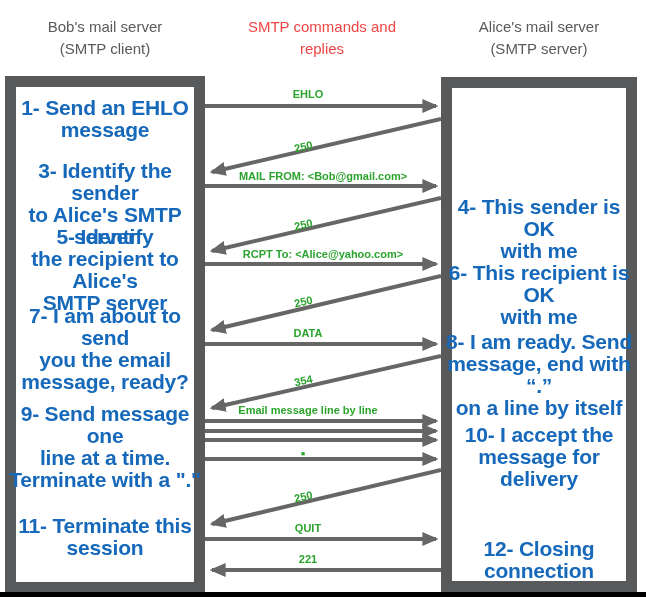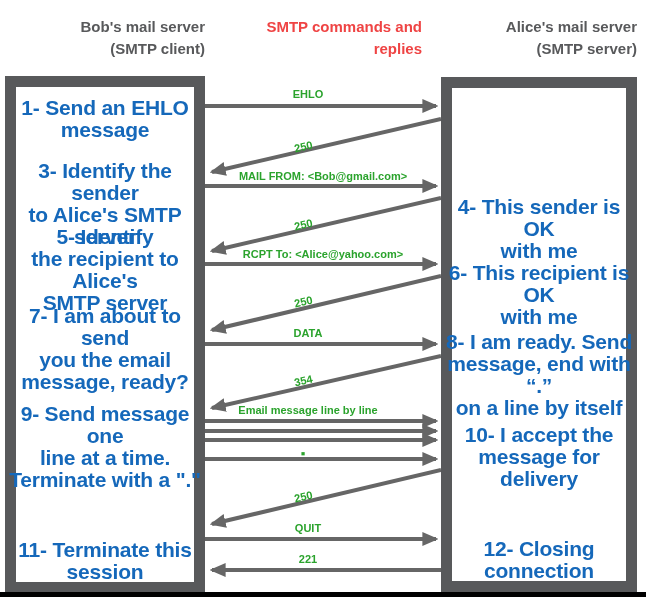--- a/index.html
+++ b/index.html
@@ -16,9 +16,9 @@
   .hdr {
     position: absolute;
     top: 16px;
-    text-align: right;
+    text-align: center;
     font-size: 15px;
-    font-weight: bold;
+    font-weight: normal;
     line-height: 22px;
     white-space: pre-line;
     color: #58595B;

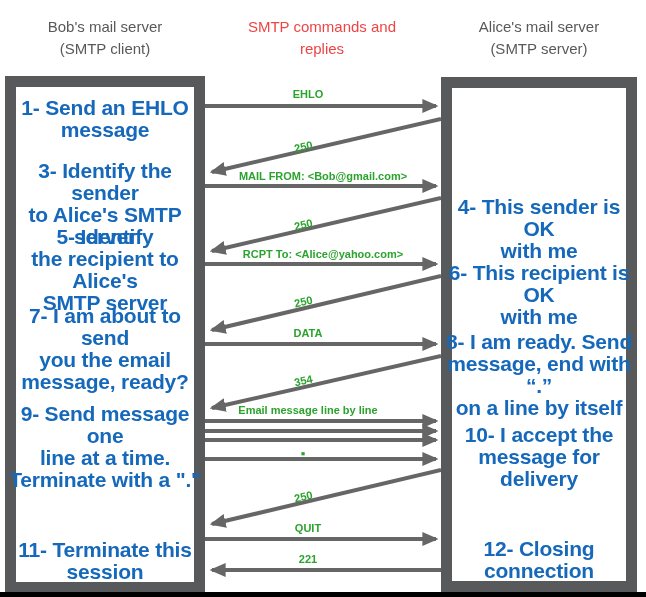--- a/index.html
+++ b/index.html
@@ -119,7 +119,7 @@
     <div class="step" style="top:316px">9- Send message one
 line at a time.
 Terminate with a "."</div>
-    <div class="step" style="top:452px">11- Terminate this
+    <div class="step" style="top:428px">11- Terminate this
 session</div>
   </div>
 

